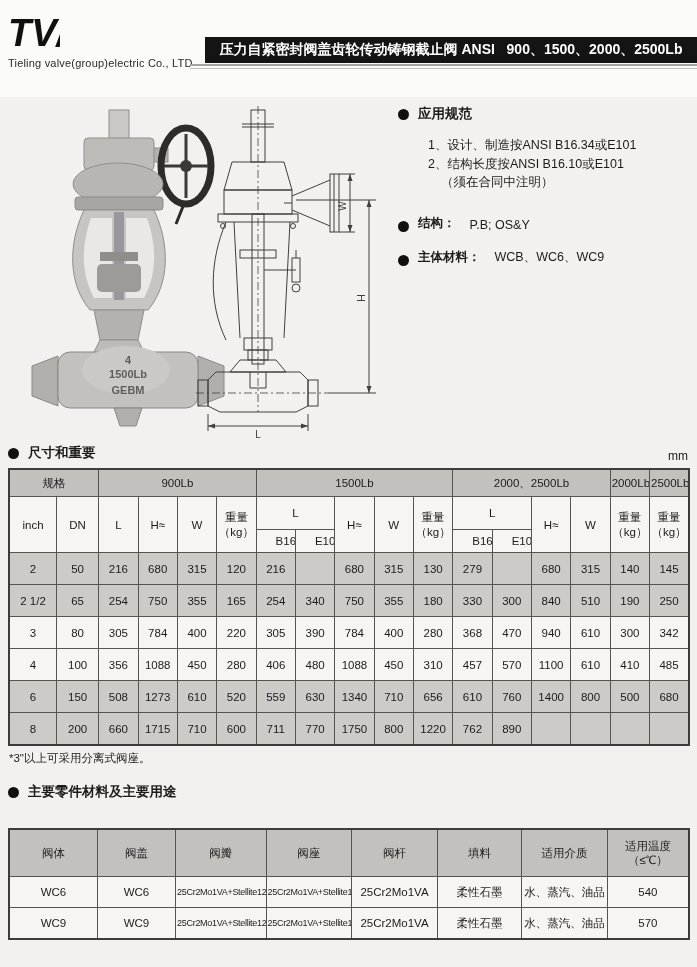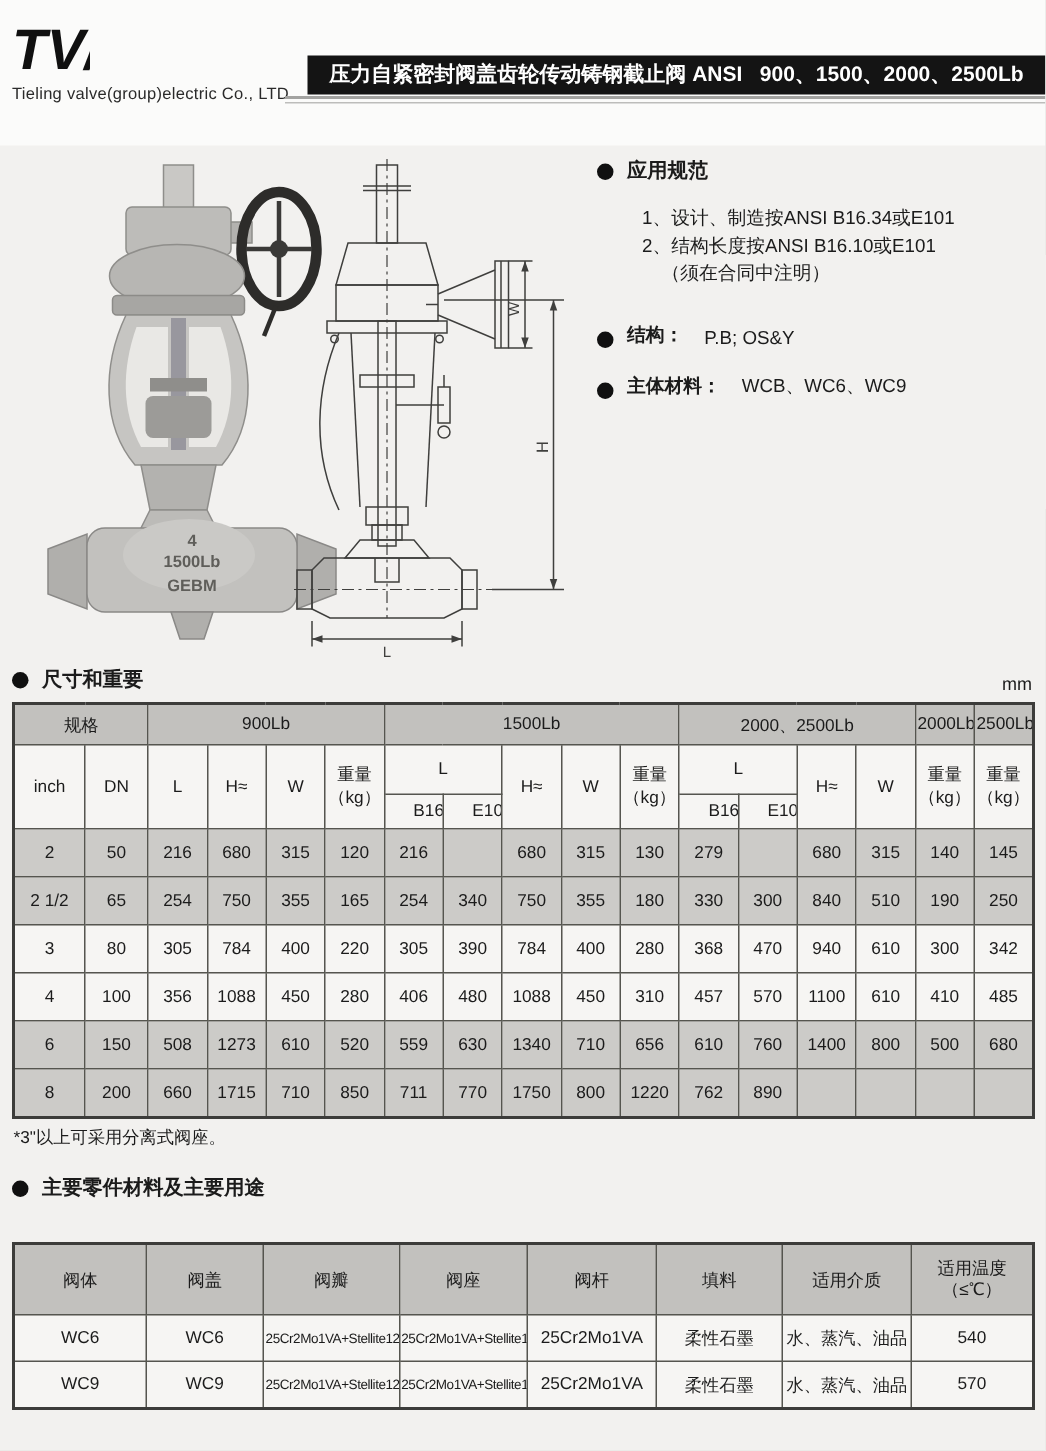--- a/index.html
+++ b/index.html
@@ -358,7 +358,7 @@
         <td>660</td>
         <td>1715</td>
         <td>710</td>
-        <td>850</td>
+        <td>600</td>
         <td>711</td>
         <td>770</td>
         <td>1750</td>

